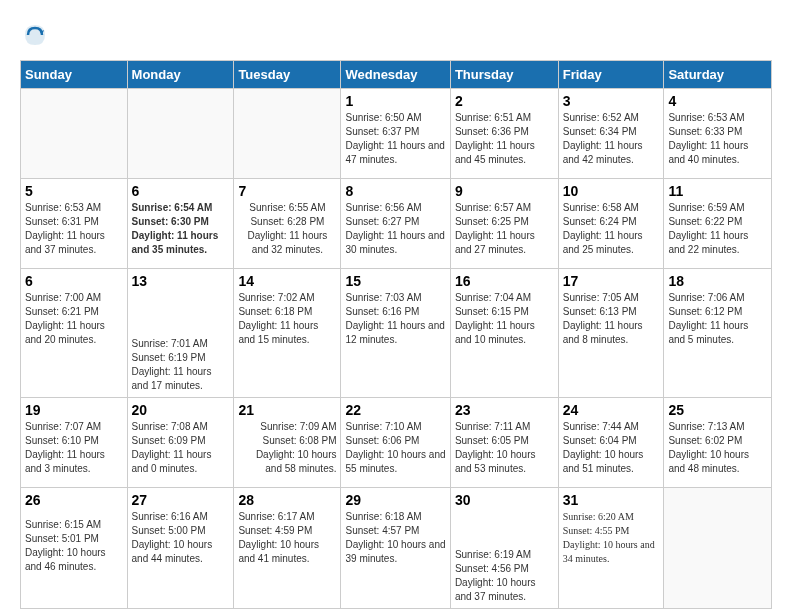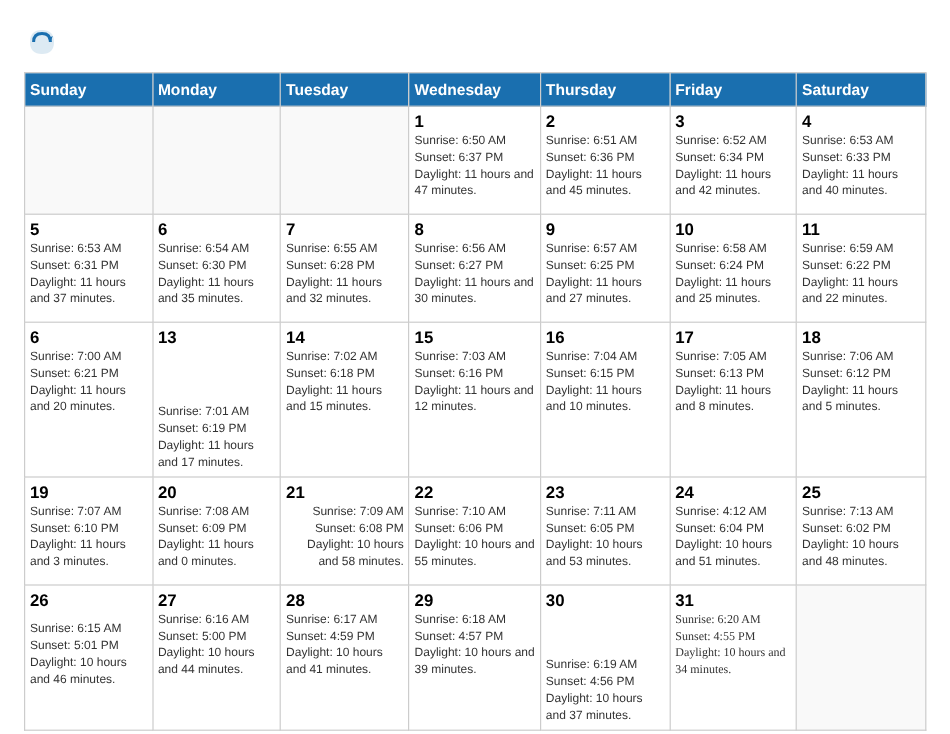--- a/index.html
+++ b/index.html
@@ -161,7 +161,7 @@
         </td>
         <td>
           <span class="day-num">6</span>
-          <div class="day-info" style="white-space: pre-line;">Sunrise: 6:54 AM
+          <div class="day-info" style="white-space: pre-line; font-weight: bold;">Sunrise: 6:54 AM
 Sunset: 6:30 PM
 Daylight: 11 hours and 35 minutes.</div>
         </td>

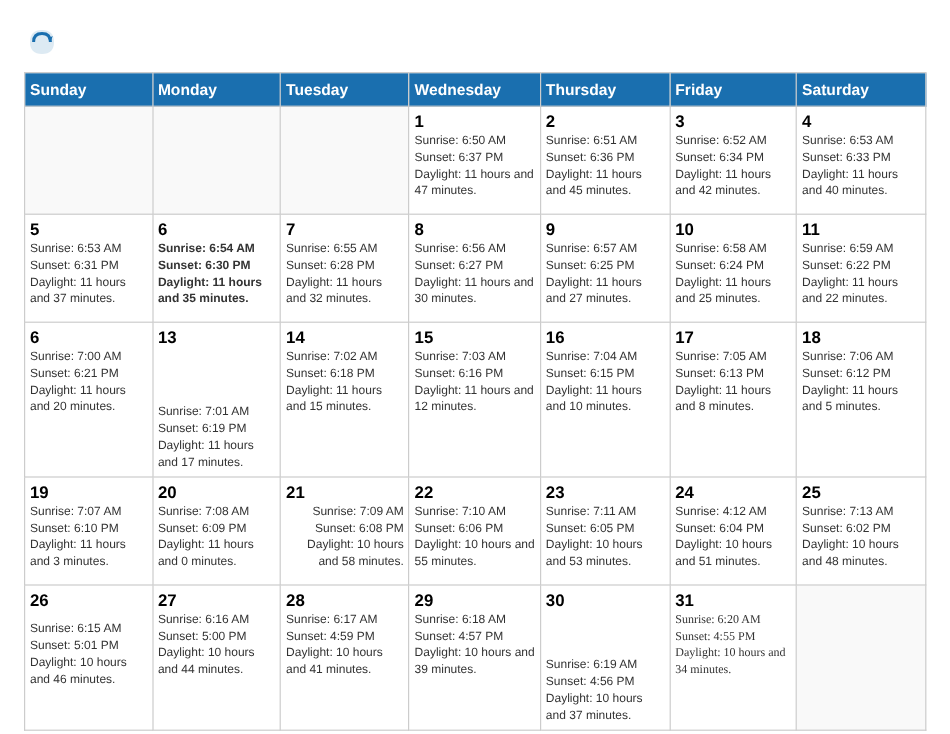--- a/index.html
+++ b/index.html
@@ -167,7 +167,7 @@
         </td>
         <td>
           <span class="day-num">7</span>
-          <div class="day-info" style="white-space: pre-line;">Sunrise: 6:55 AM
+          <div class="day-info" style="white-space: pre-line; text-align: center;">Sunrise: 6:55 AM
 Sunset: 6:28 PM
 Daylight: 11 hours and 32 minutes.</div>
         </td>

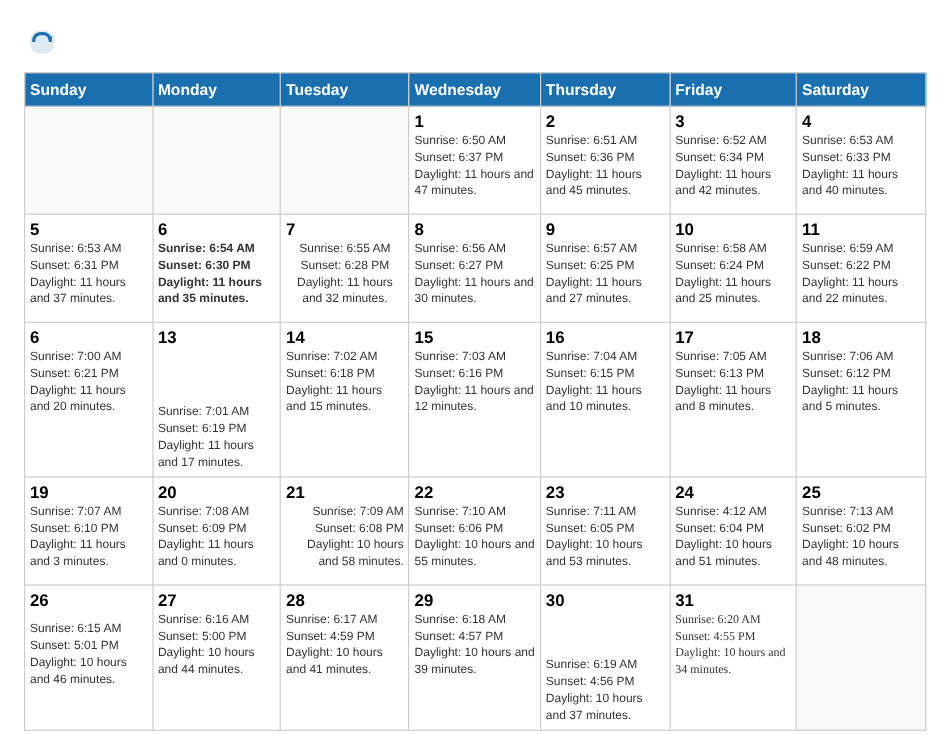--- a/index.html
+++ b/index.html
@@ -273,7 +273,7 @@
         </td>
         <td>
           <span class="day-num">24</span>
-          <div class="day-info" style="white-space: pre-line;">Sunrise: 4:12 AM
+          <div class="day-info" style="white-space: pre-line;">Sunrise: 7:44 AM
 Sunset: 6:04 PM
 Daylight: 10 hours and 51 minutes.</div>
         </td>

